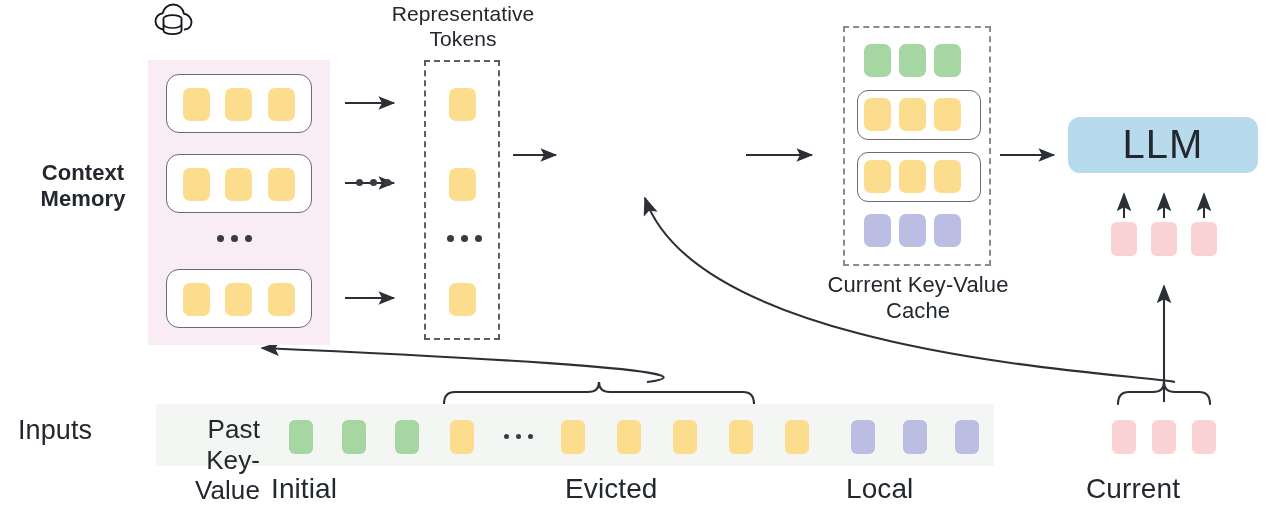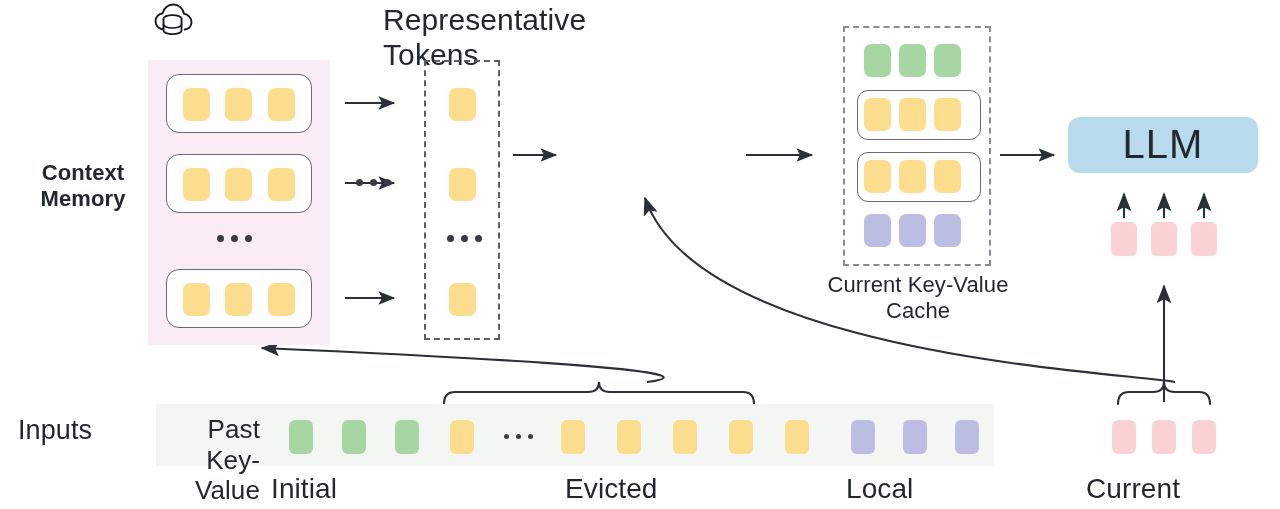--- a/index.html
+++ b/index.html
@@ -83,7 +83,7 @@
   
   #rep-tokens-title{
     left:383px; top:2px; width:160px;
-    font-size:30px; text-align:left;
+    font-size:21px; text-align:center;
   }
   #rep-tokens-box{
     left:424px; top:60px; width:76px; height:280px;

